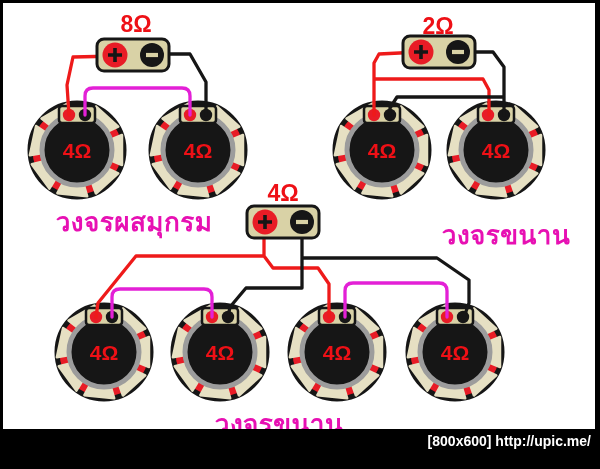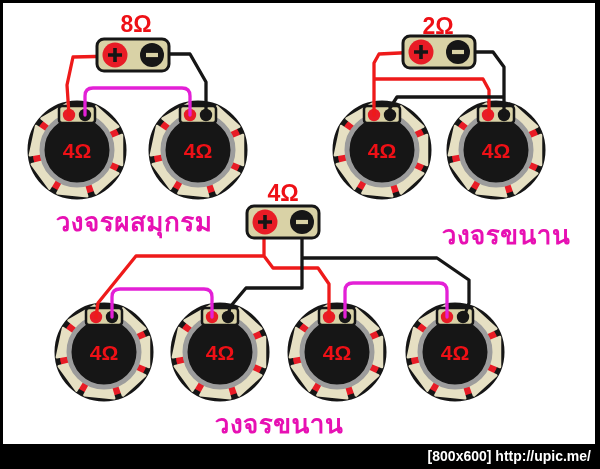--- a/index.html
+++ b/index.html
@@ -12,7 +12,7 @@
   .cname.series{left:134px;top:201px;}
   .cname.parallel{left:459px;top:214px;margin-left:47px;}
   .cname.mixed{left:279px;top:403px;}
-  .bottombar{position:absolute;left:0;right:0;bottom:0;height:25px;background:#000;}
+  .bottombar{position:absolute;left:0;right:0;bottom:0;height:40px;background:#000;}
   .bottombar span{position:absolute;right:9px;top:0;line-height:24px;color:#ffffff;
                   font-size:14px;font-weight:bold;}
   text.imp{font-weight:bold;font-size:23px;text-anchor:middle;font-family:"Liberation Sans",sans-serif;}

